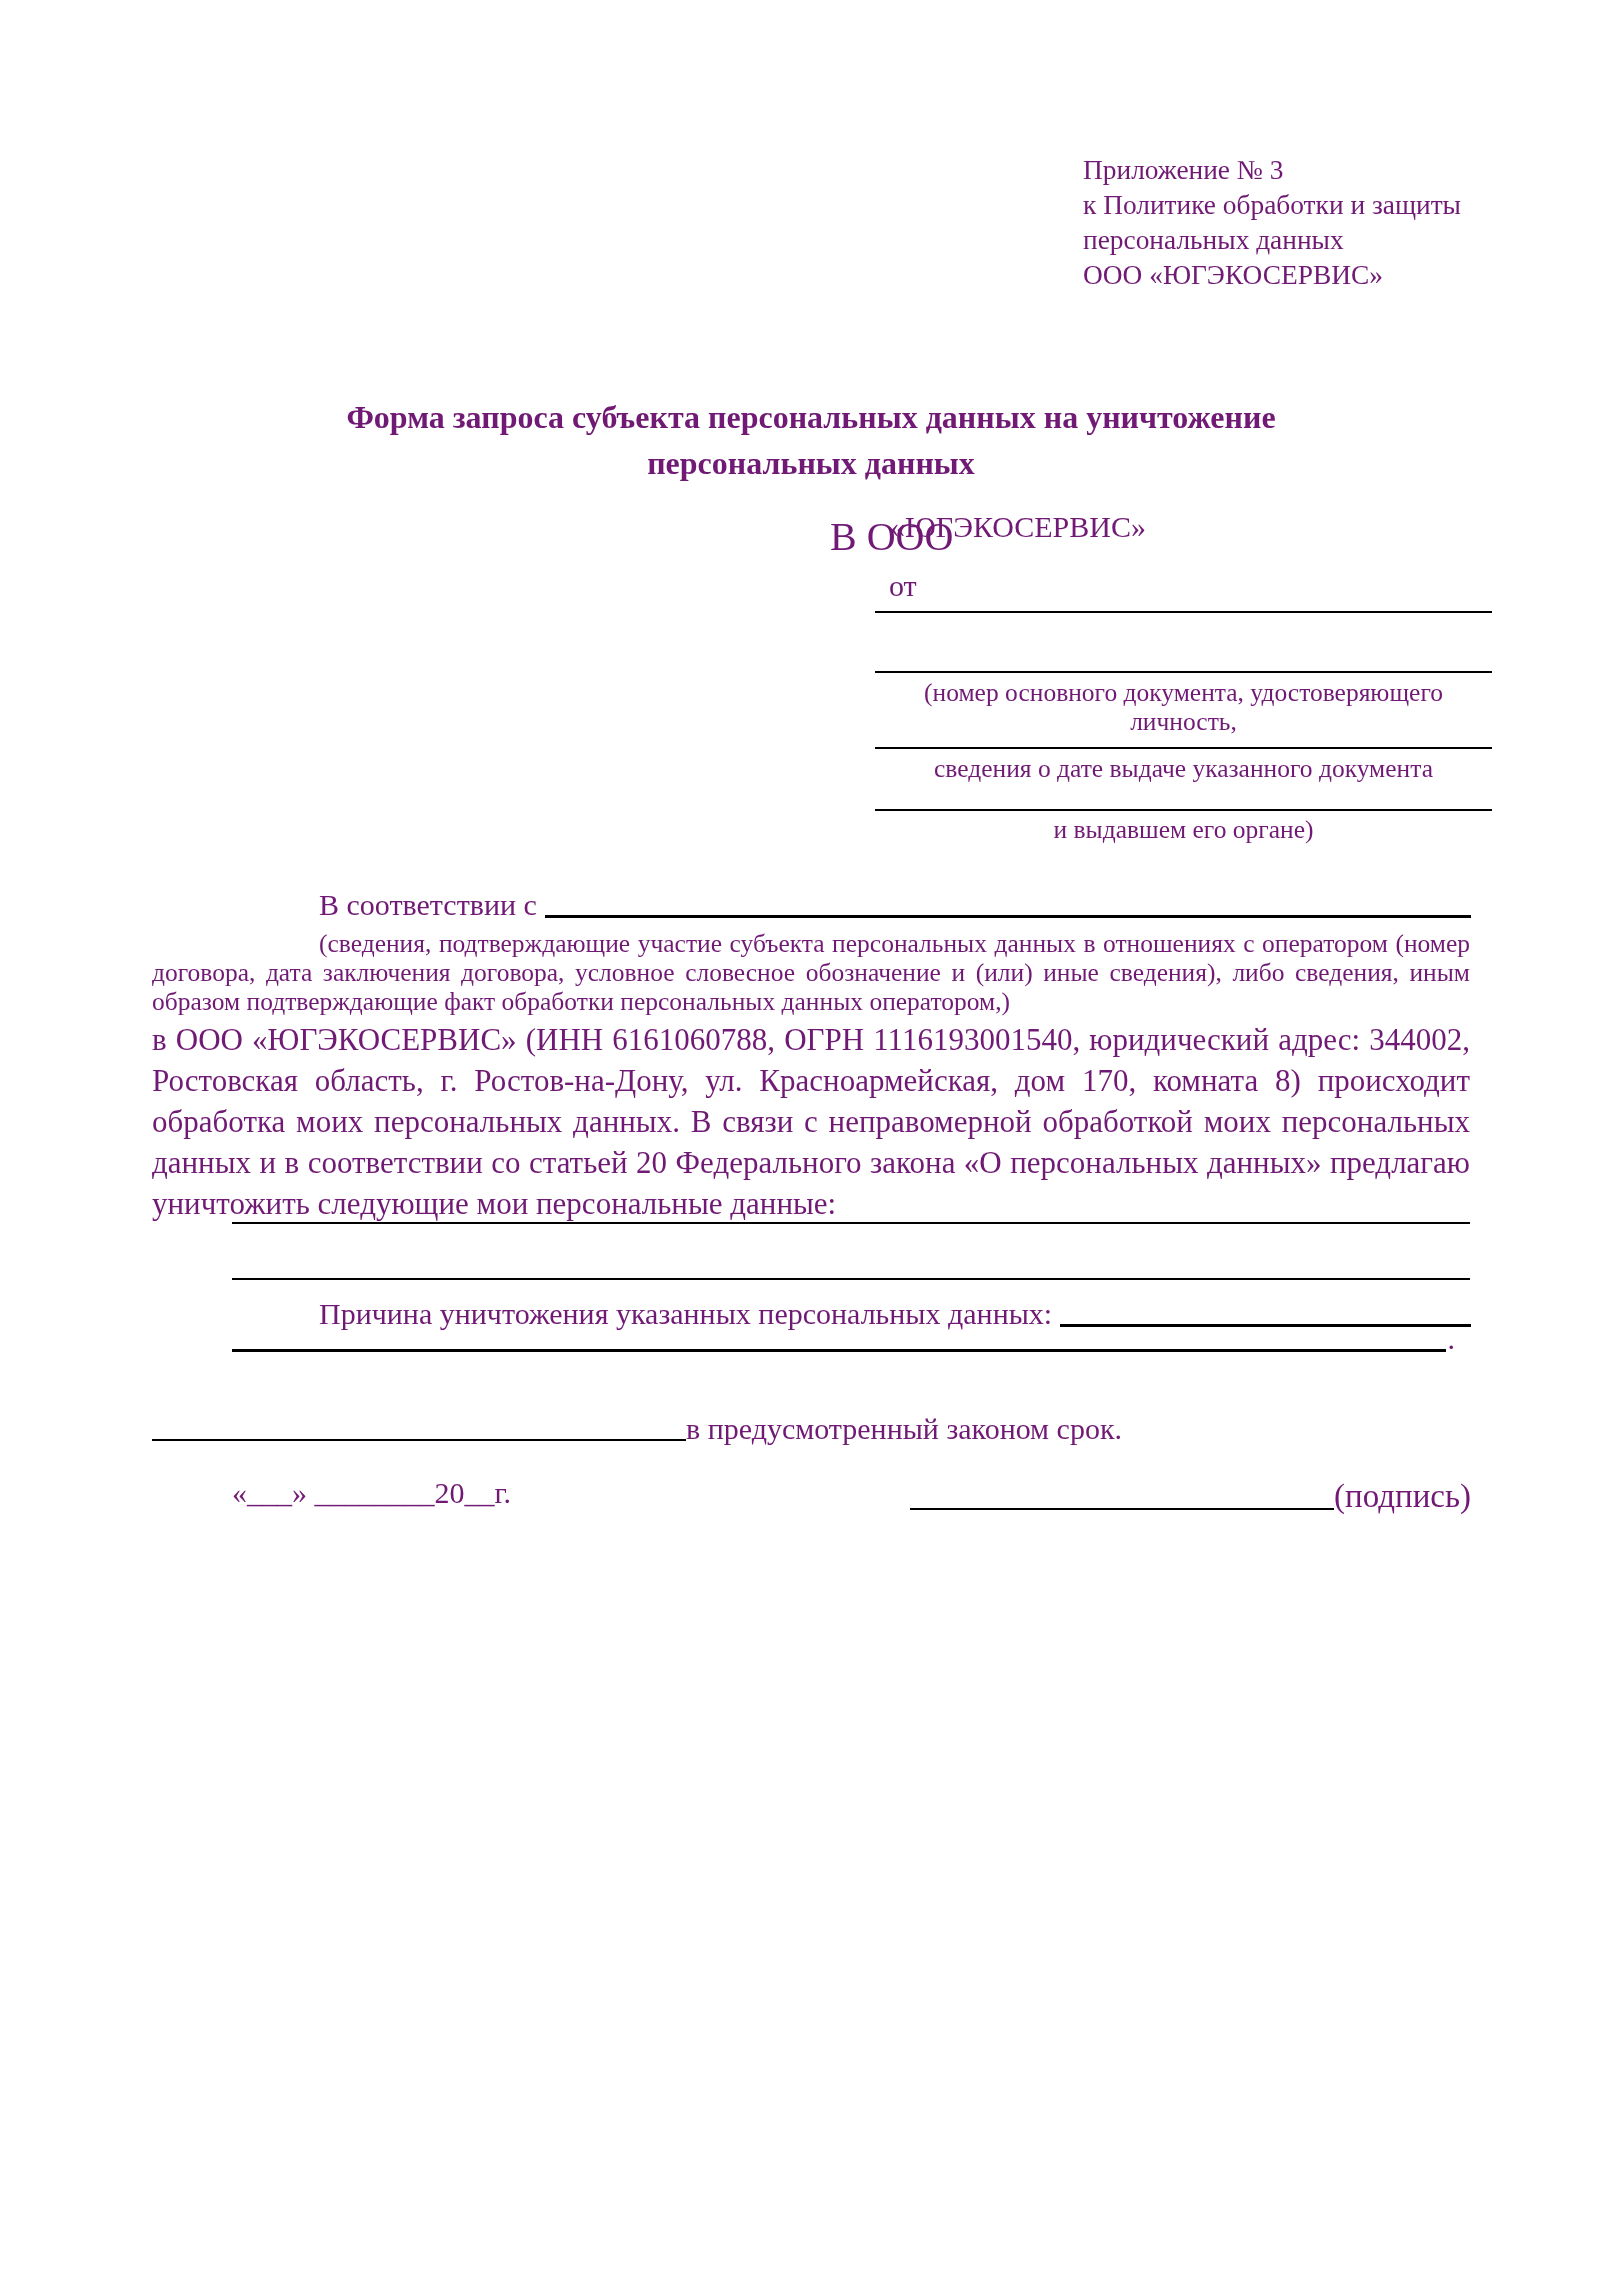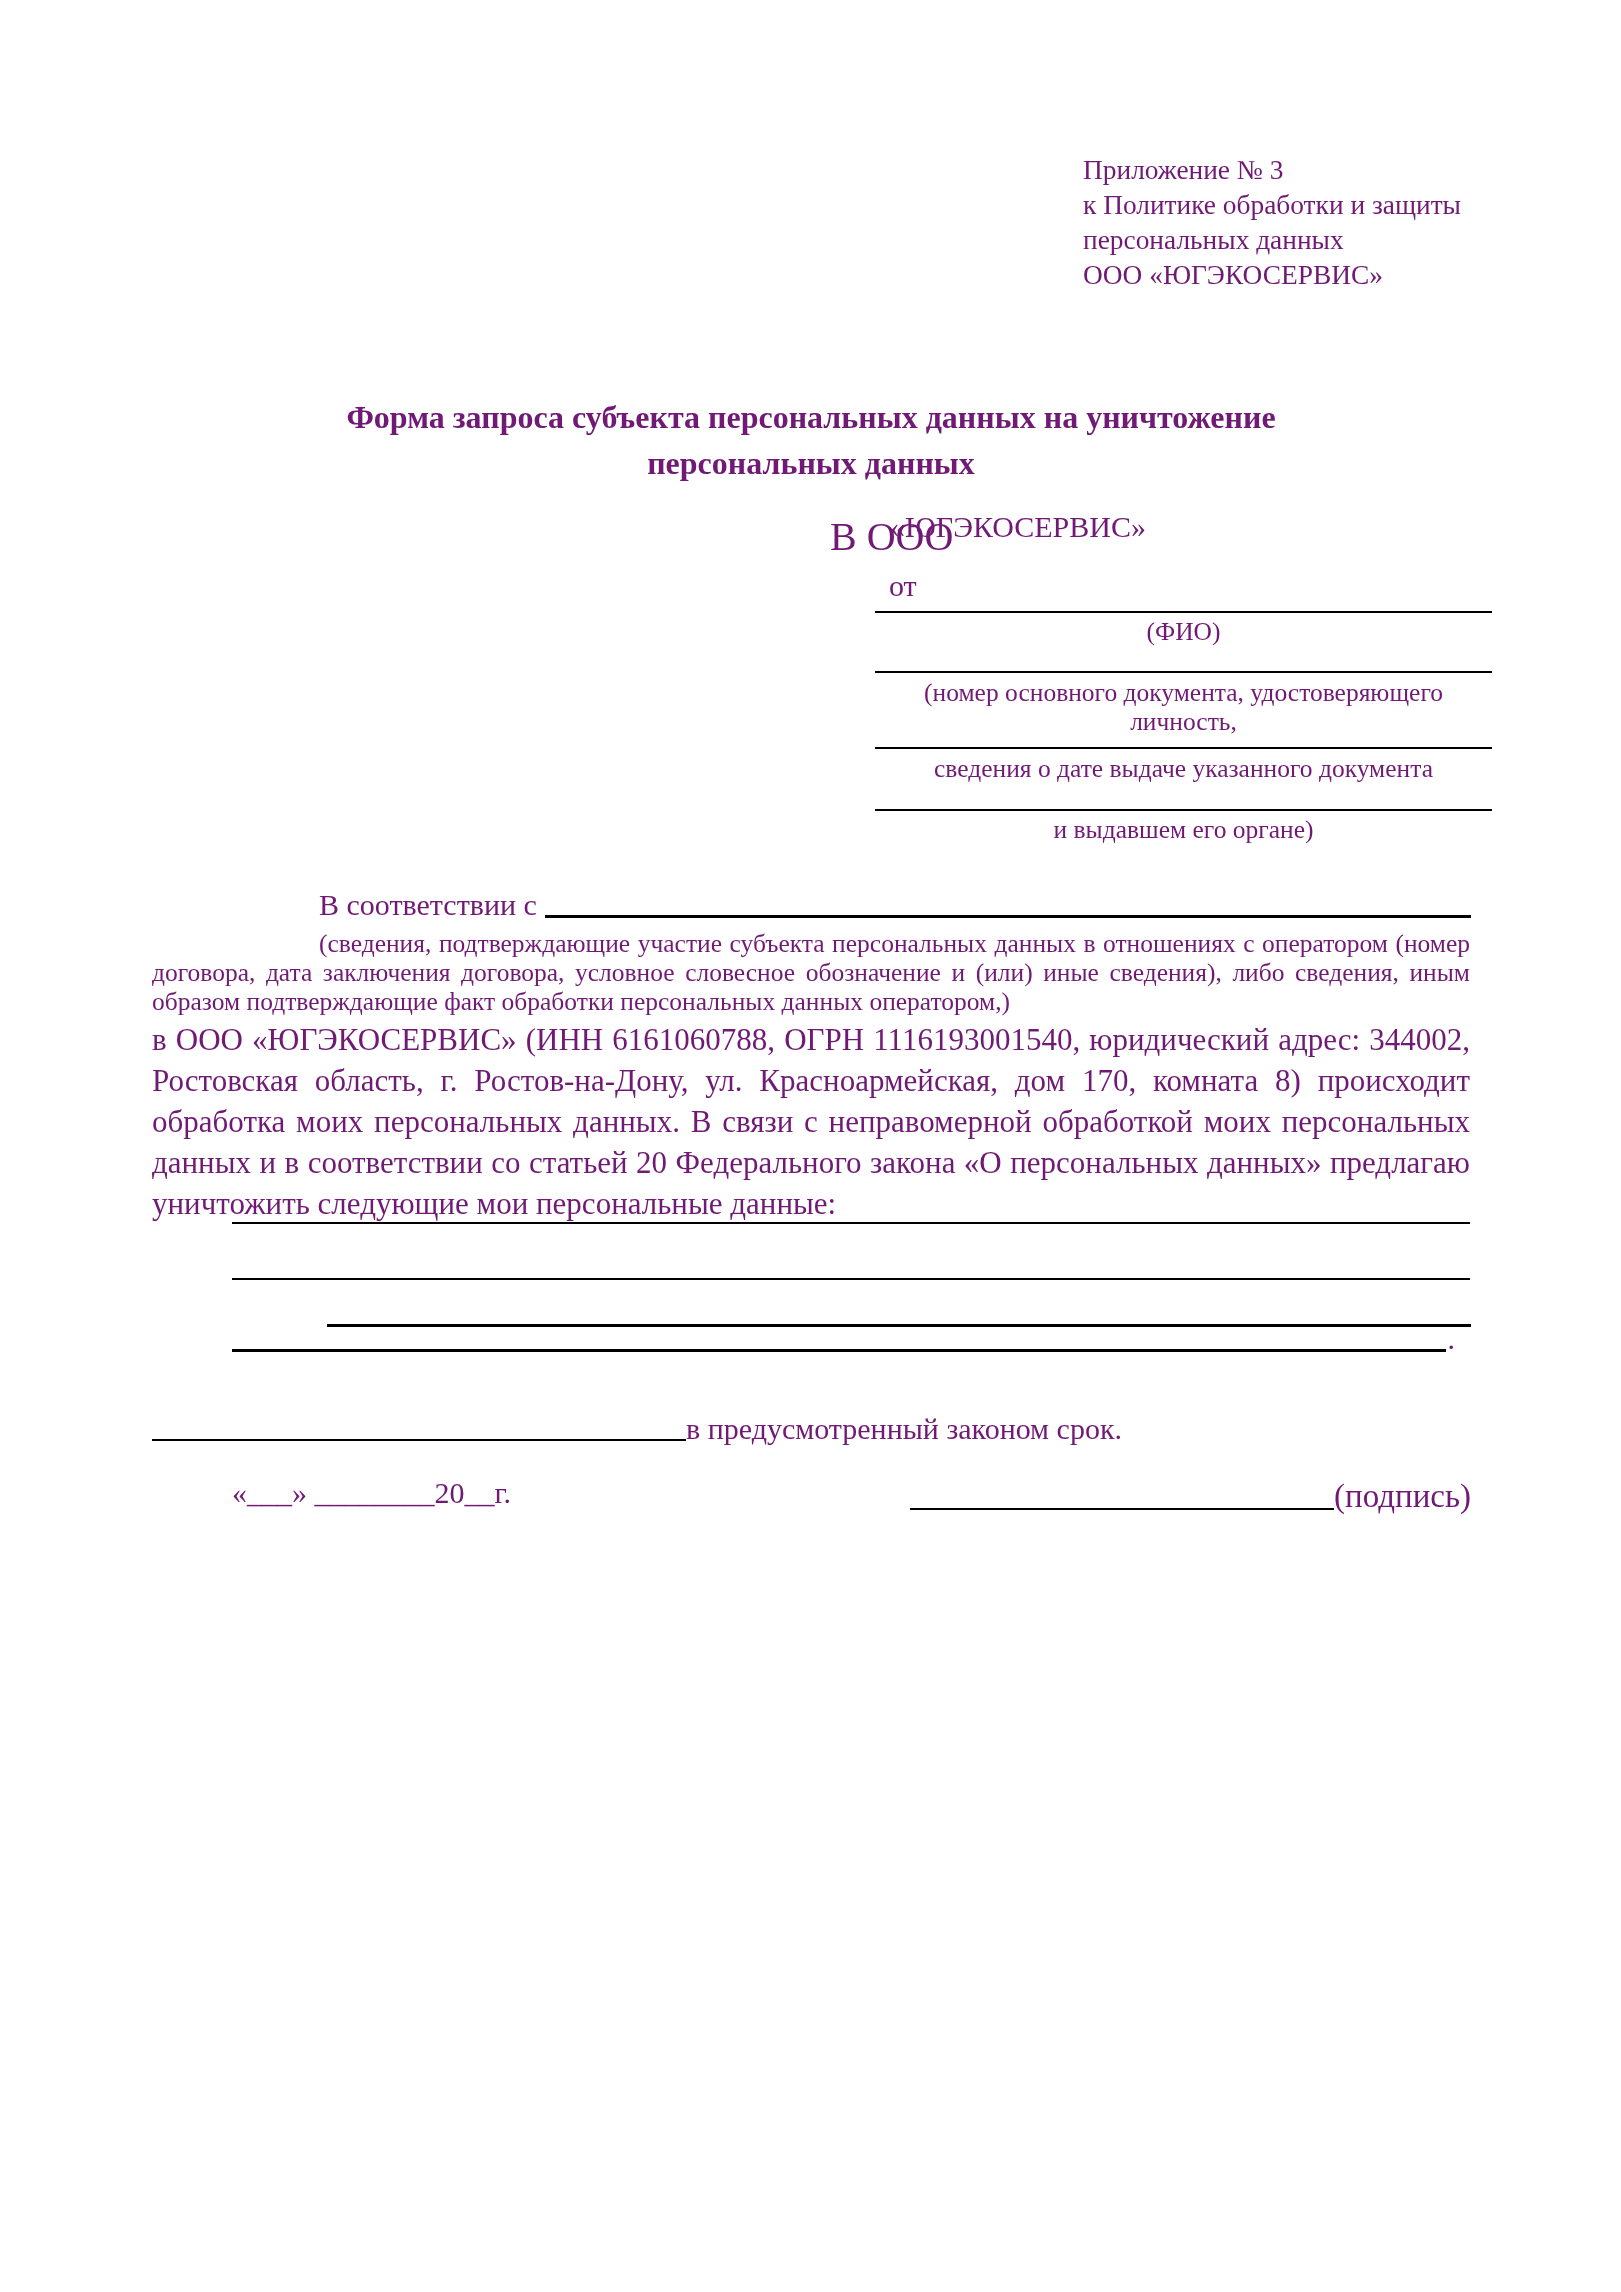--- a/index.html
+++ b/index.html
@@ -66,7 +66,6 @@
   <div class="abs addr-3">от</div>
 
   <div class="abs fline" style="top:611px;"></div>
-  <div class="abs fcap" style="top:617px;">(ФИО)</div>
 
   <div class="abs fline" style="top:671px;"></div>
   <div class="abs fcap" style="top:678px;">(номер основного документа, удостоверяющего личность,</div>

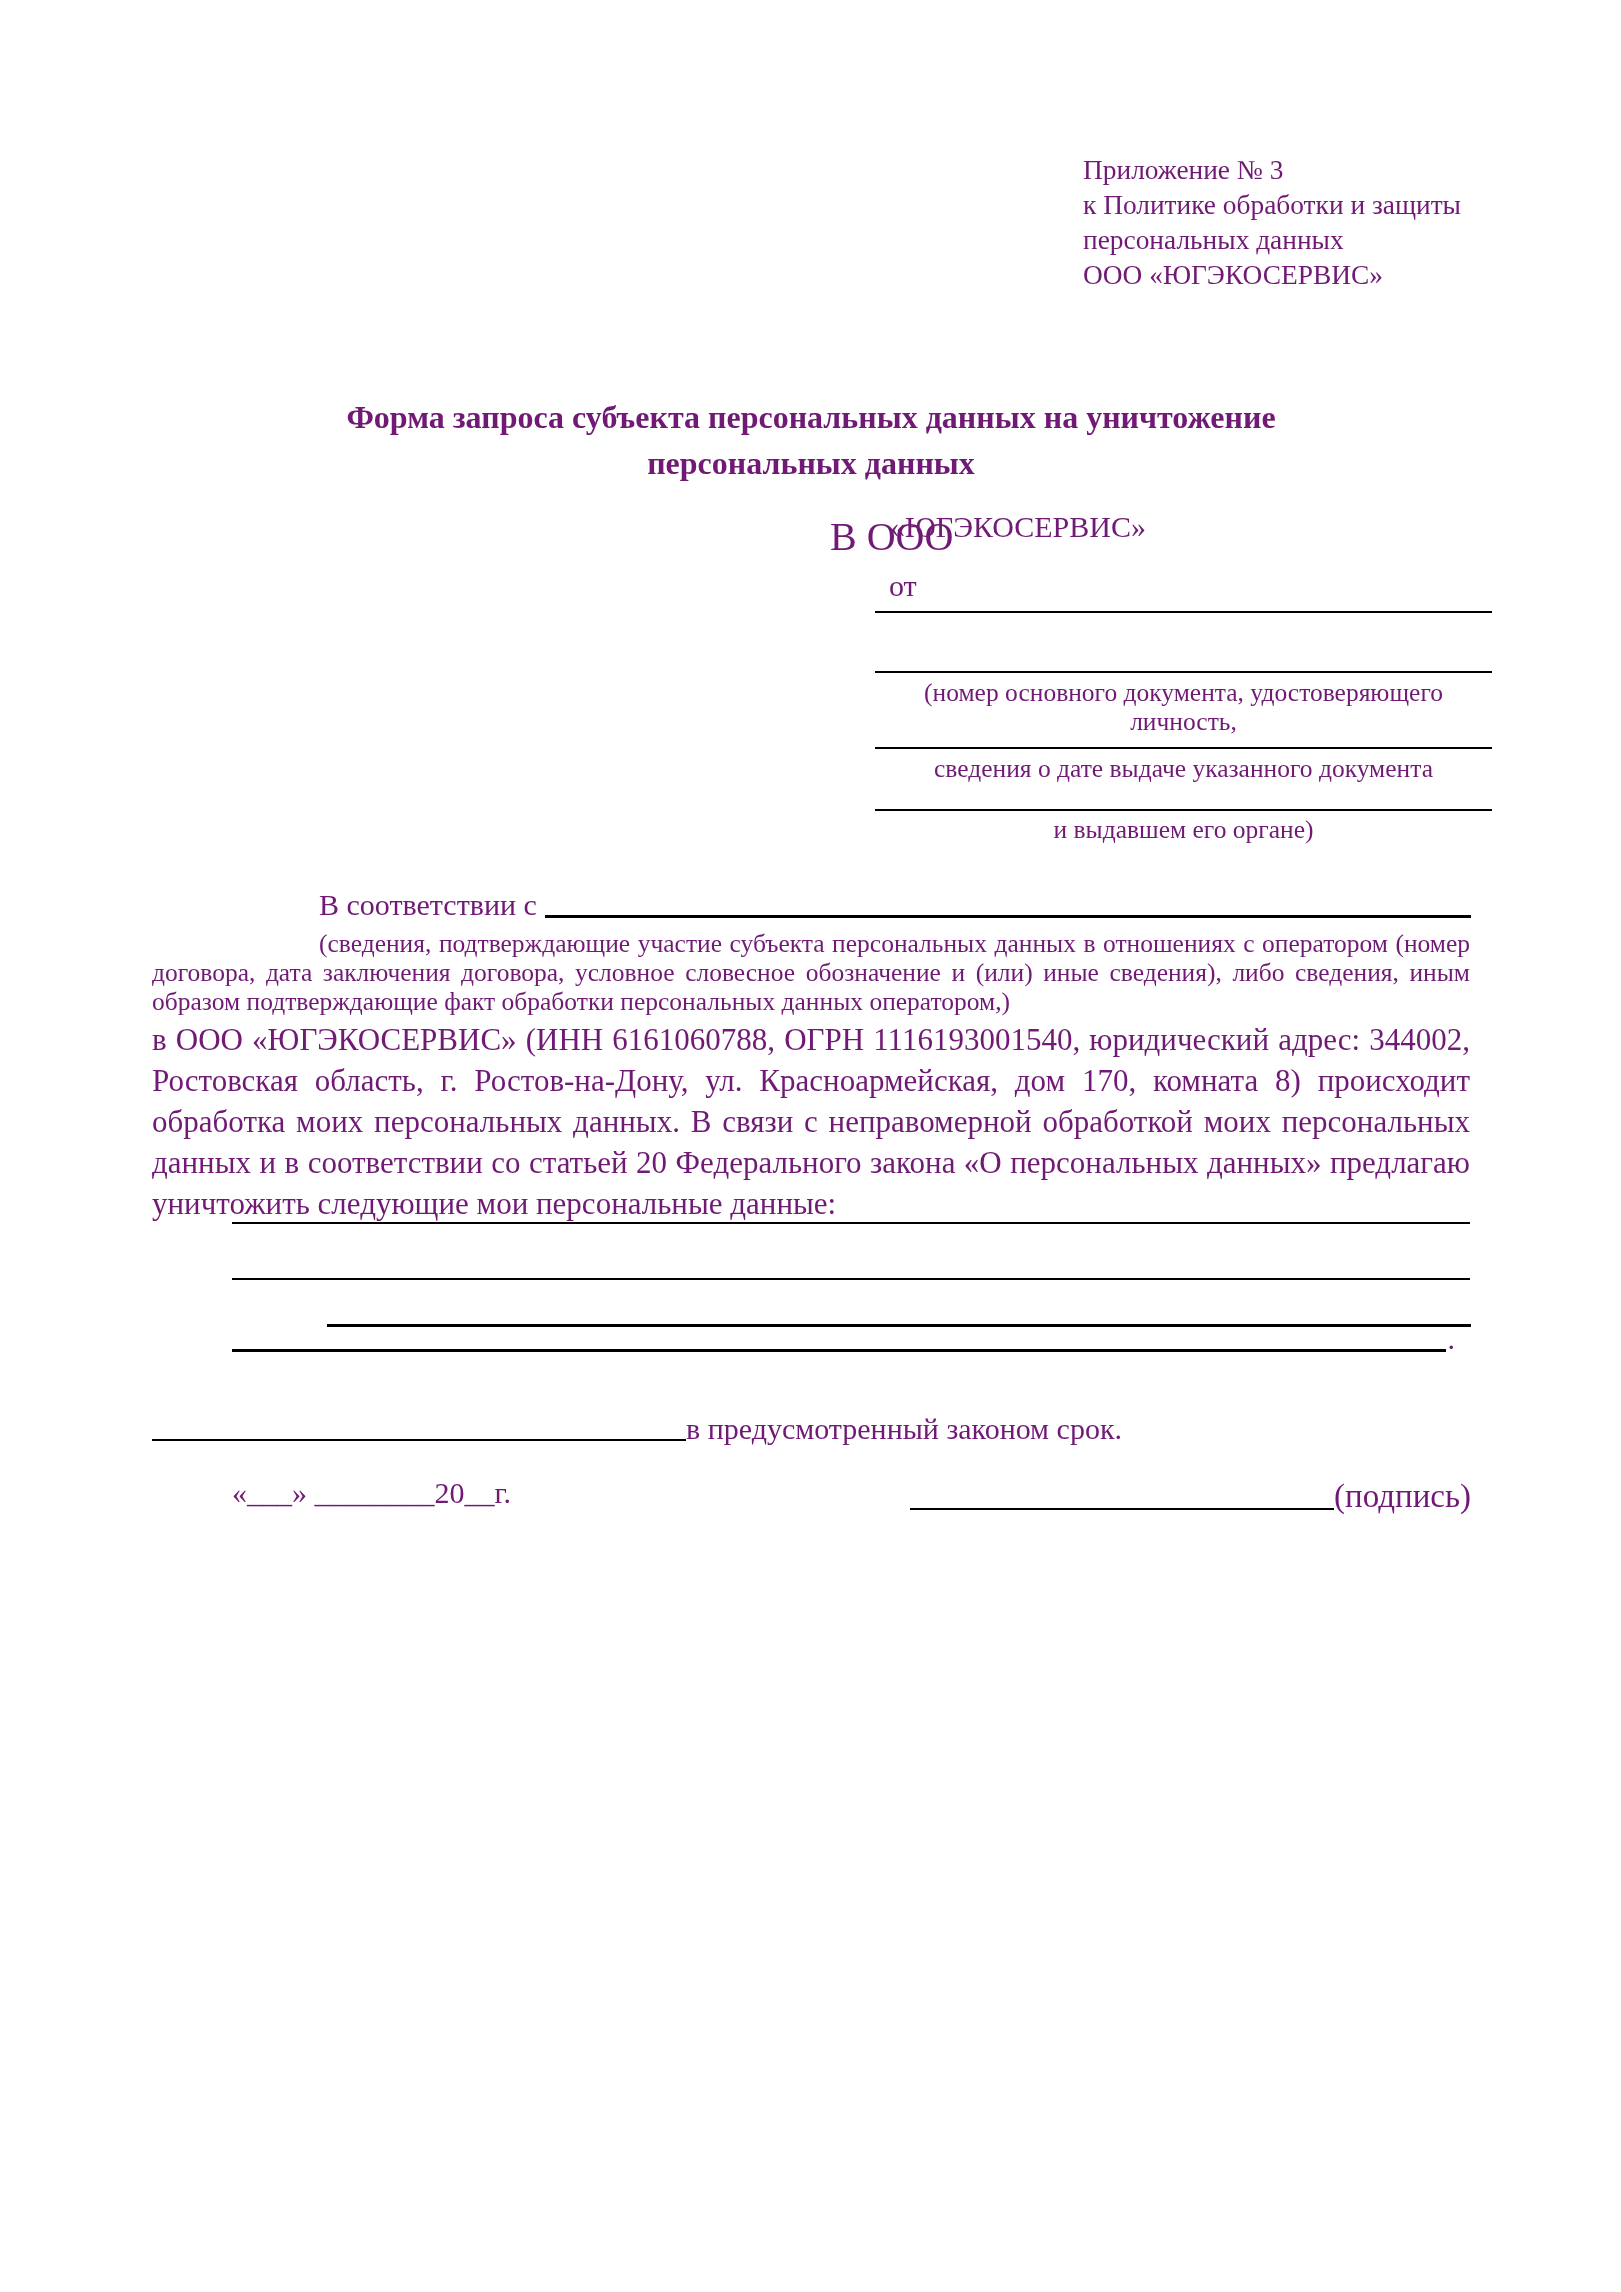--- a/index.html
+++ b/index.html
@@ -89,6 +89,7 @@
   <div class="abs blank-2"></div>
 
   <div class="abs row-flex reason">
+    <span>Причина уничтожения указанных персональных данных:</span>
     <span class="fill"></span>
   </div>
   <div class="abs row-flex reason-2">

